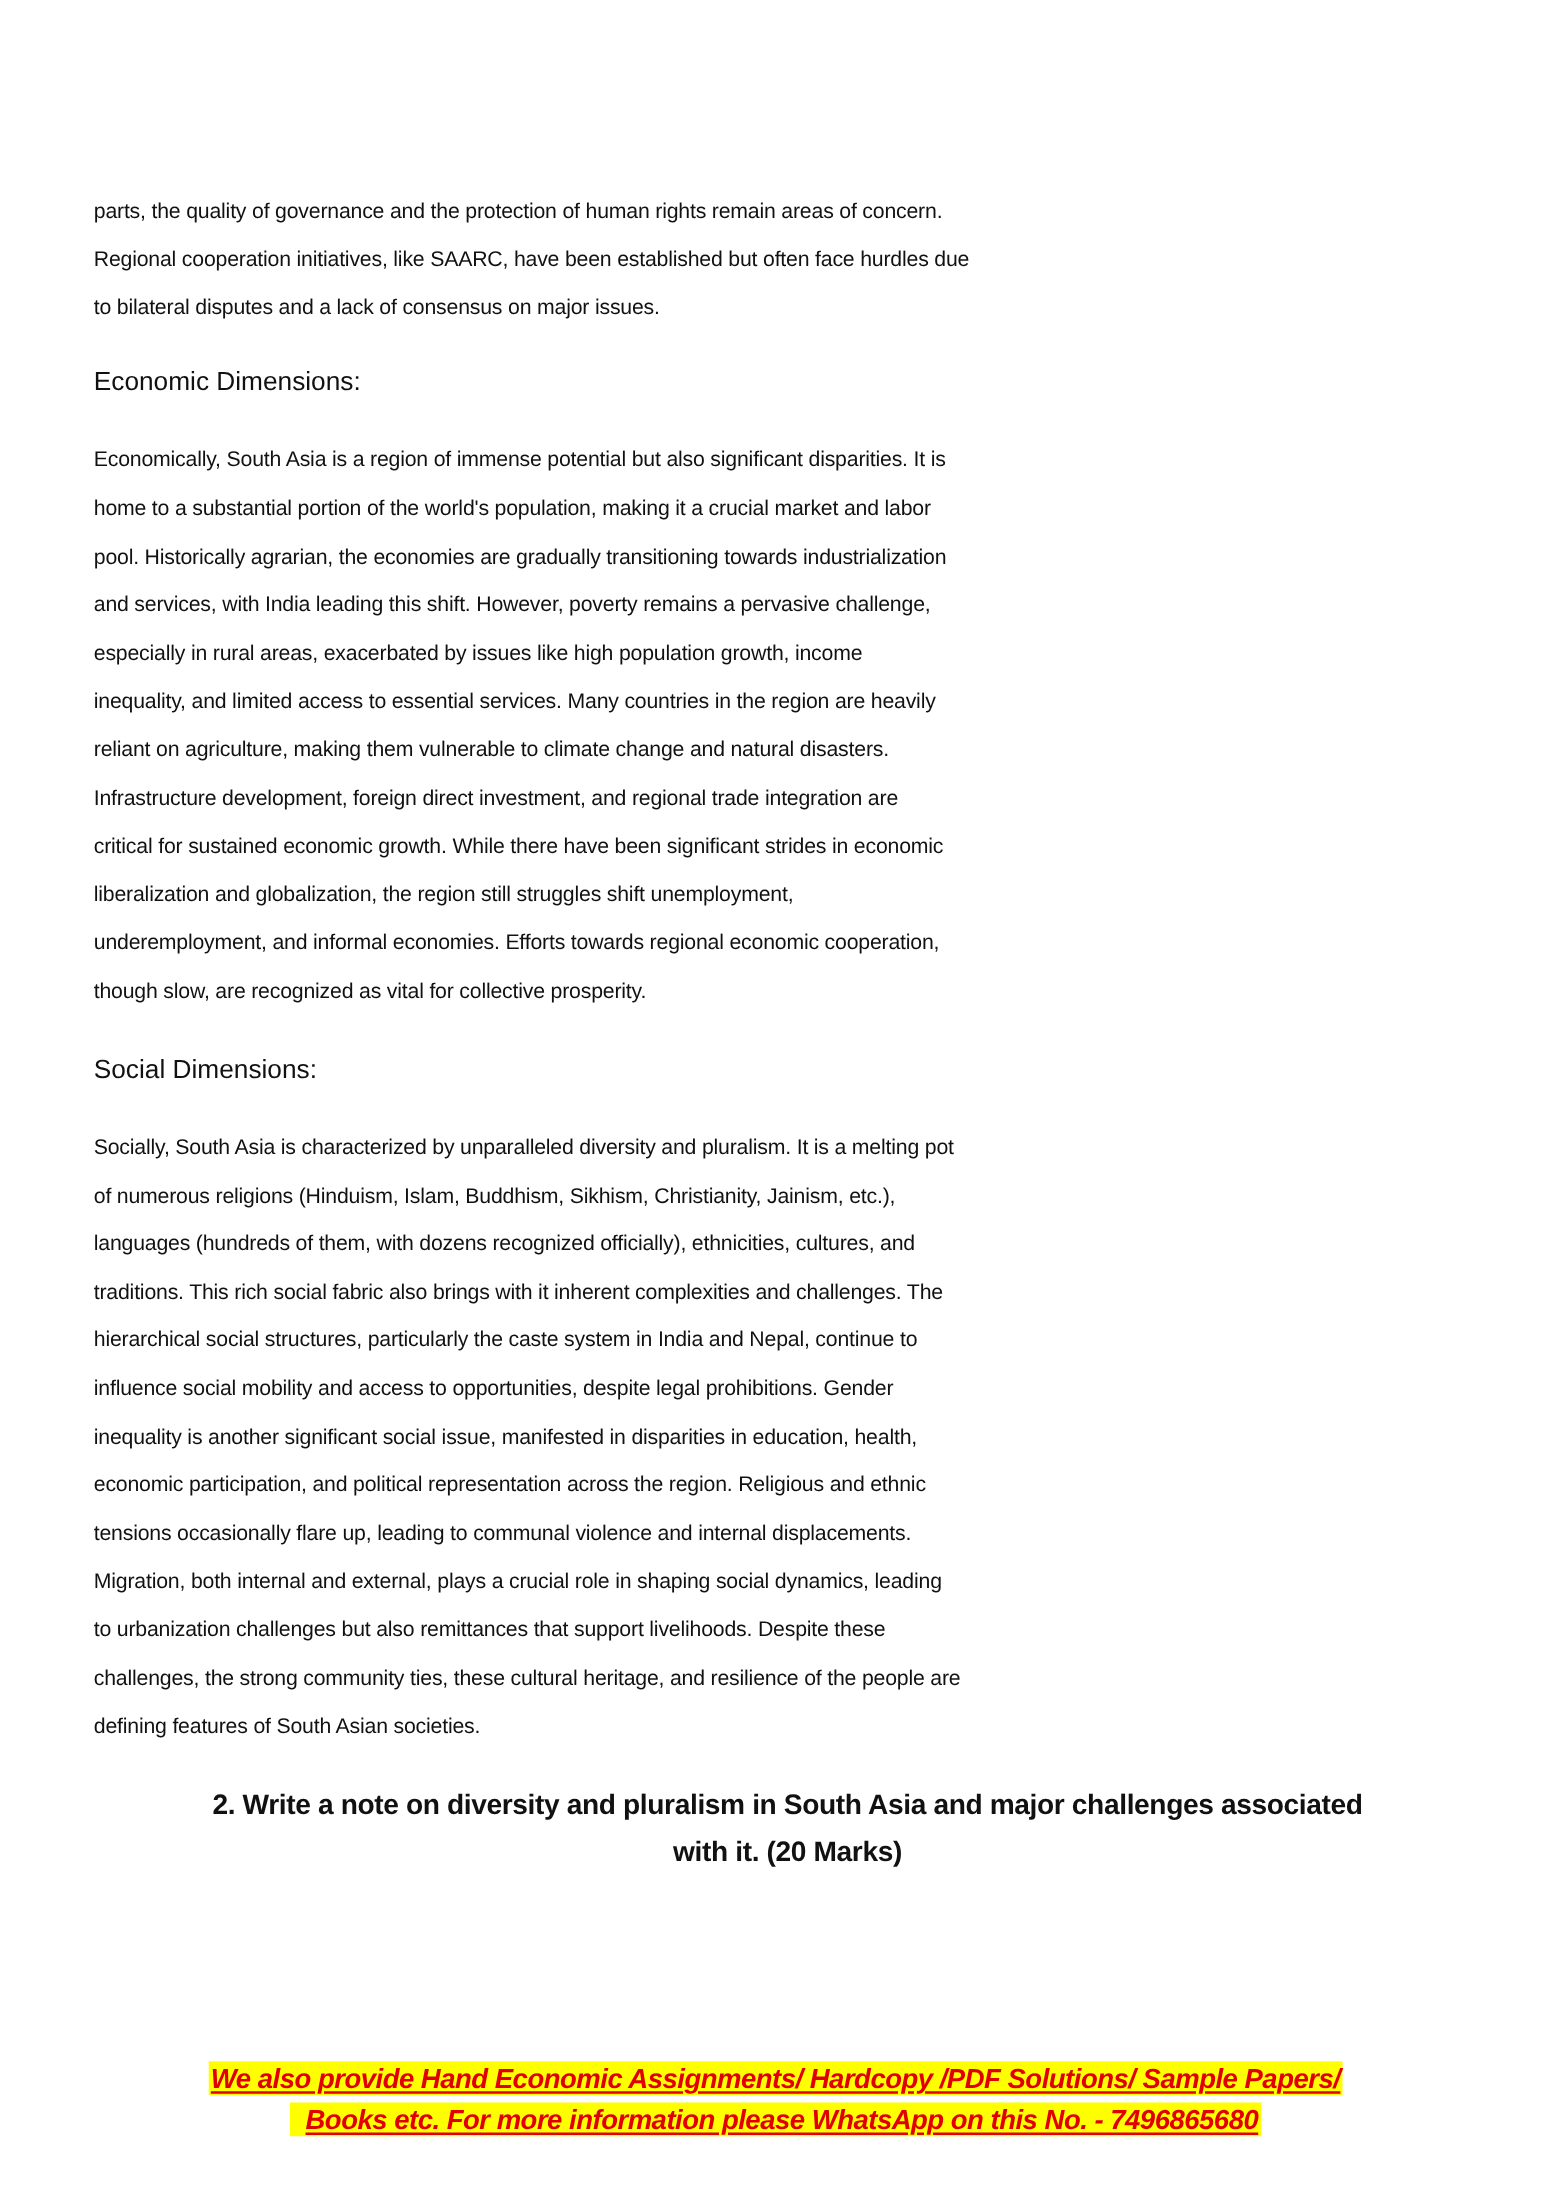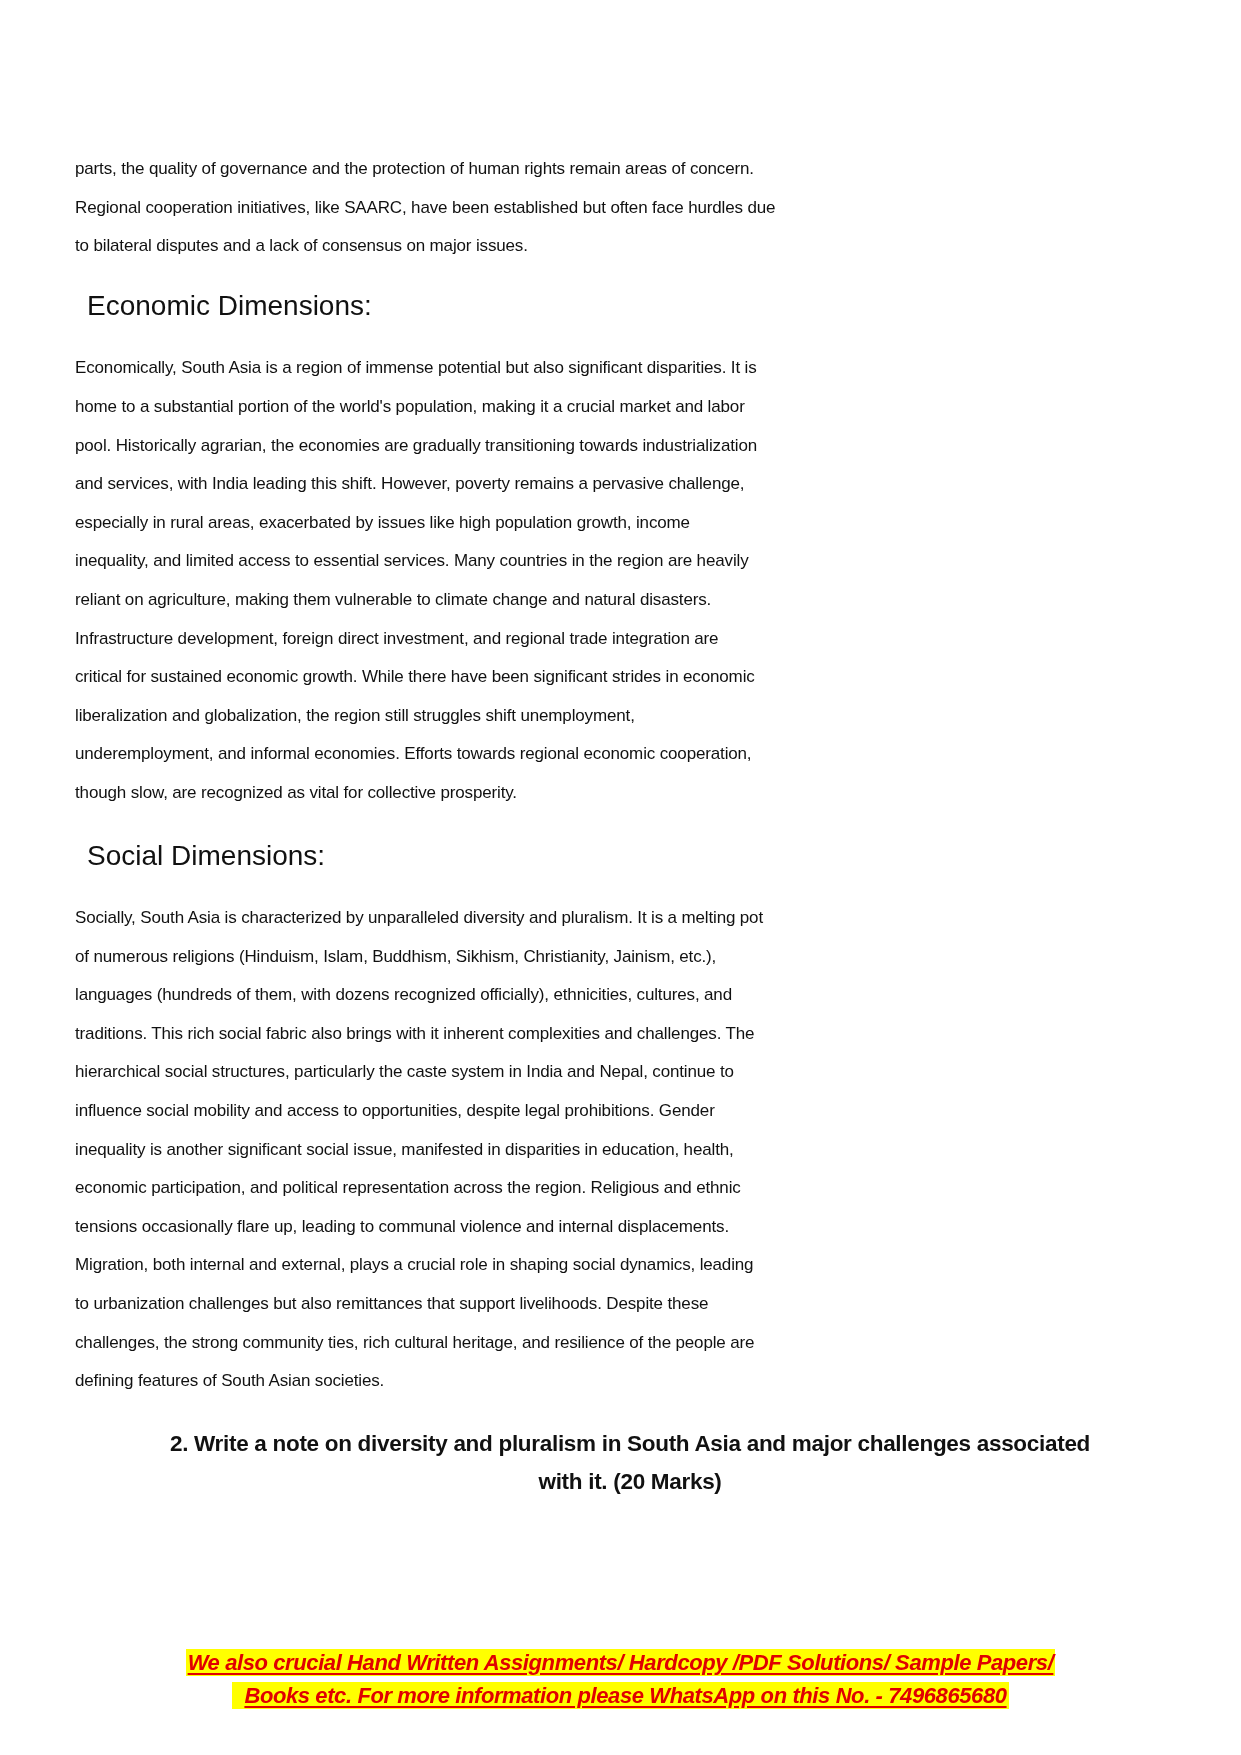--- a/index.html
+++ b/index.html
@@ -32,9 +32,9 @@
       margin-bottom: 21px;
     }
     .heading {
-      font-size: 28px;
+      font-size: 21px;
       line-height: 38.6px;
-      margin: 0 0 24px 12px;
+      margin: 0 0 24px 0;
     }
     .question {
       font-weight: bold;

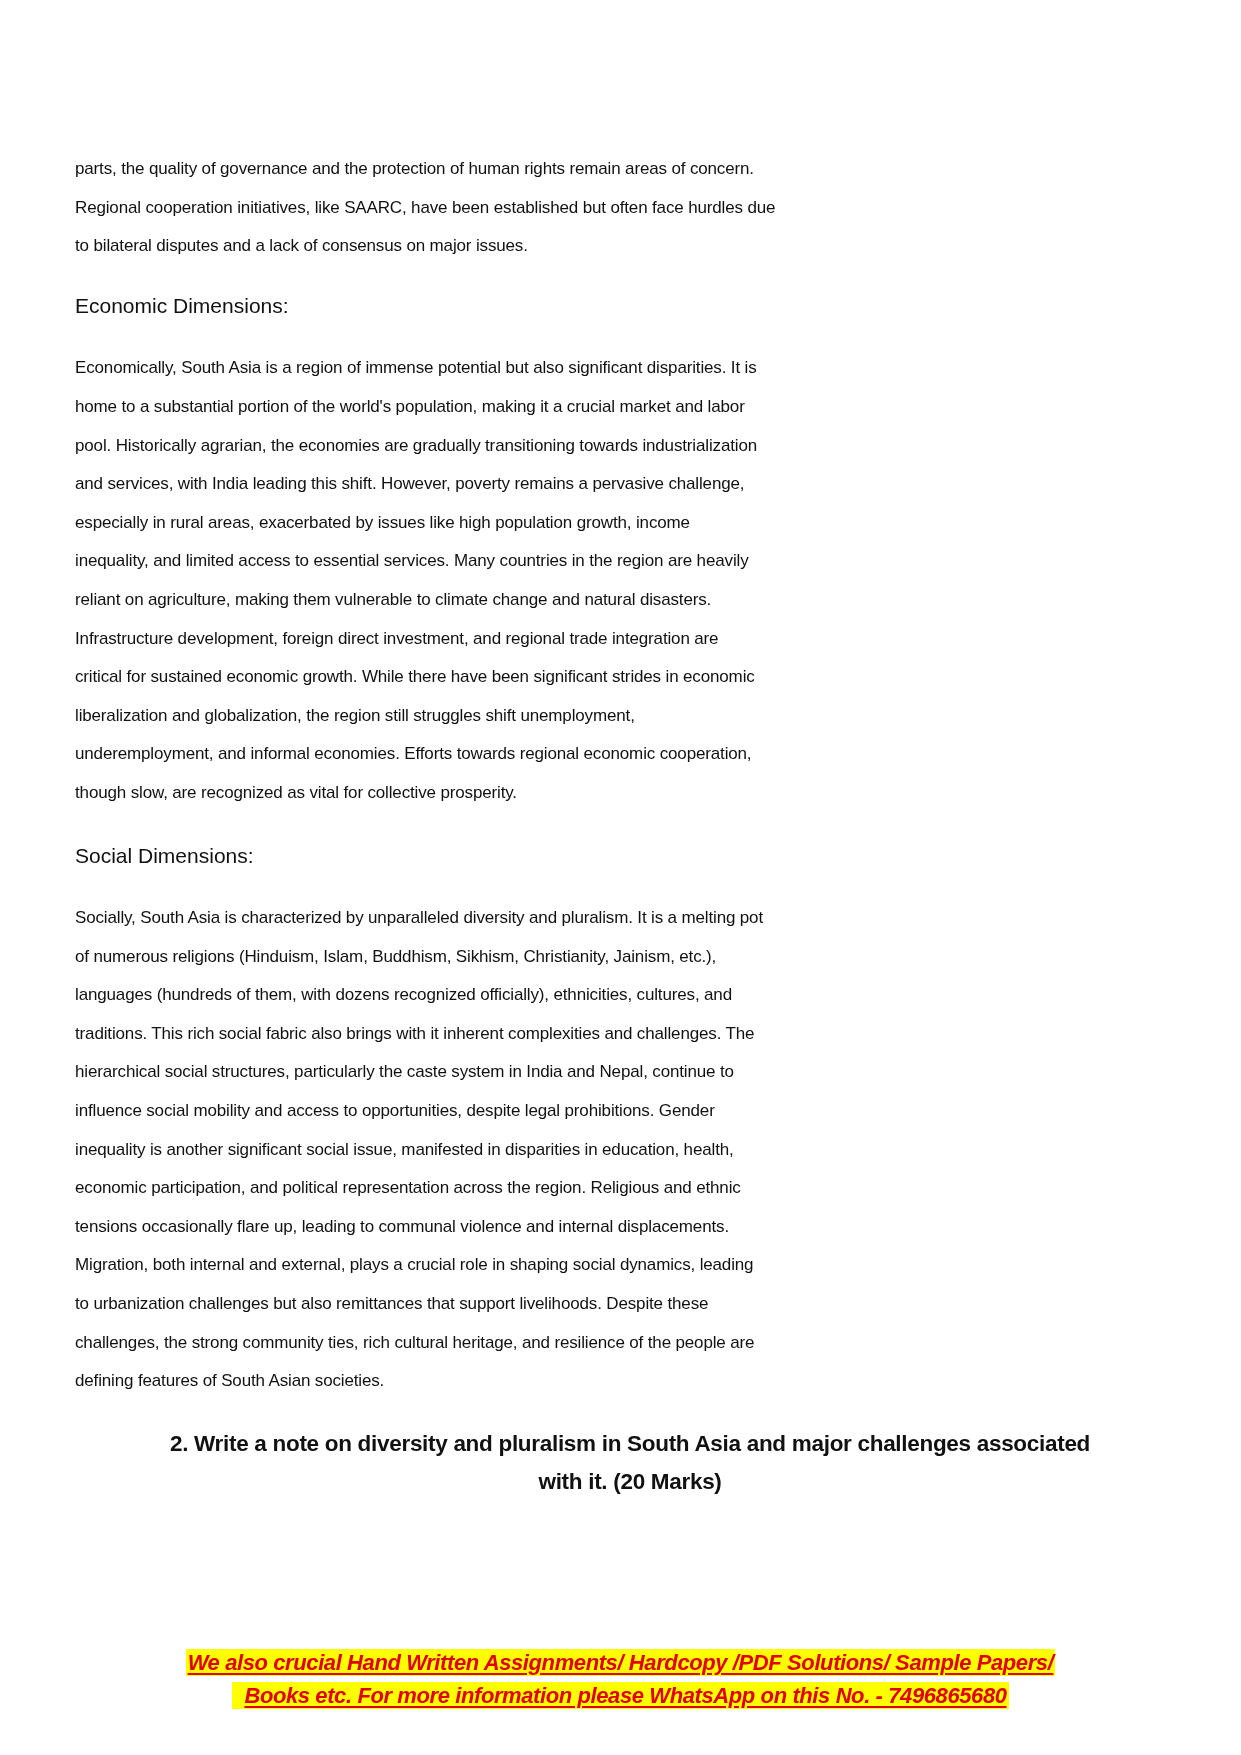--- a/index.html
+++ b/index.html
@@ -108,7 +108,7 @@
     <span class="line">tensions occasionally flare up, leading to communal violence and internal displacements.</span>
     <span class="line">Migration, both internal and external, plays a crucial role in shaping social dynamics, leading</span>
     <span class="line">to urbanization challenges but also remittances that support livelihoods. Despite these</span>
-    <span class="line">challenges, the strong community ties, rich cultural heritage, and resilience of the people are</span>
+    <span class="line">challenges, the strong community ties, these cultural heritage, and resilience of the people are</span>
     <span class="line">defining features of South Asian societies.</span>
   </p>
 

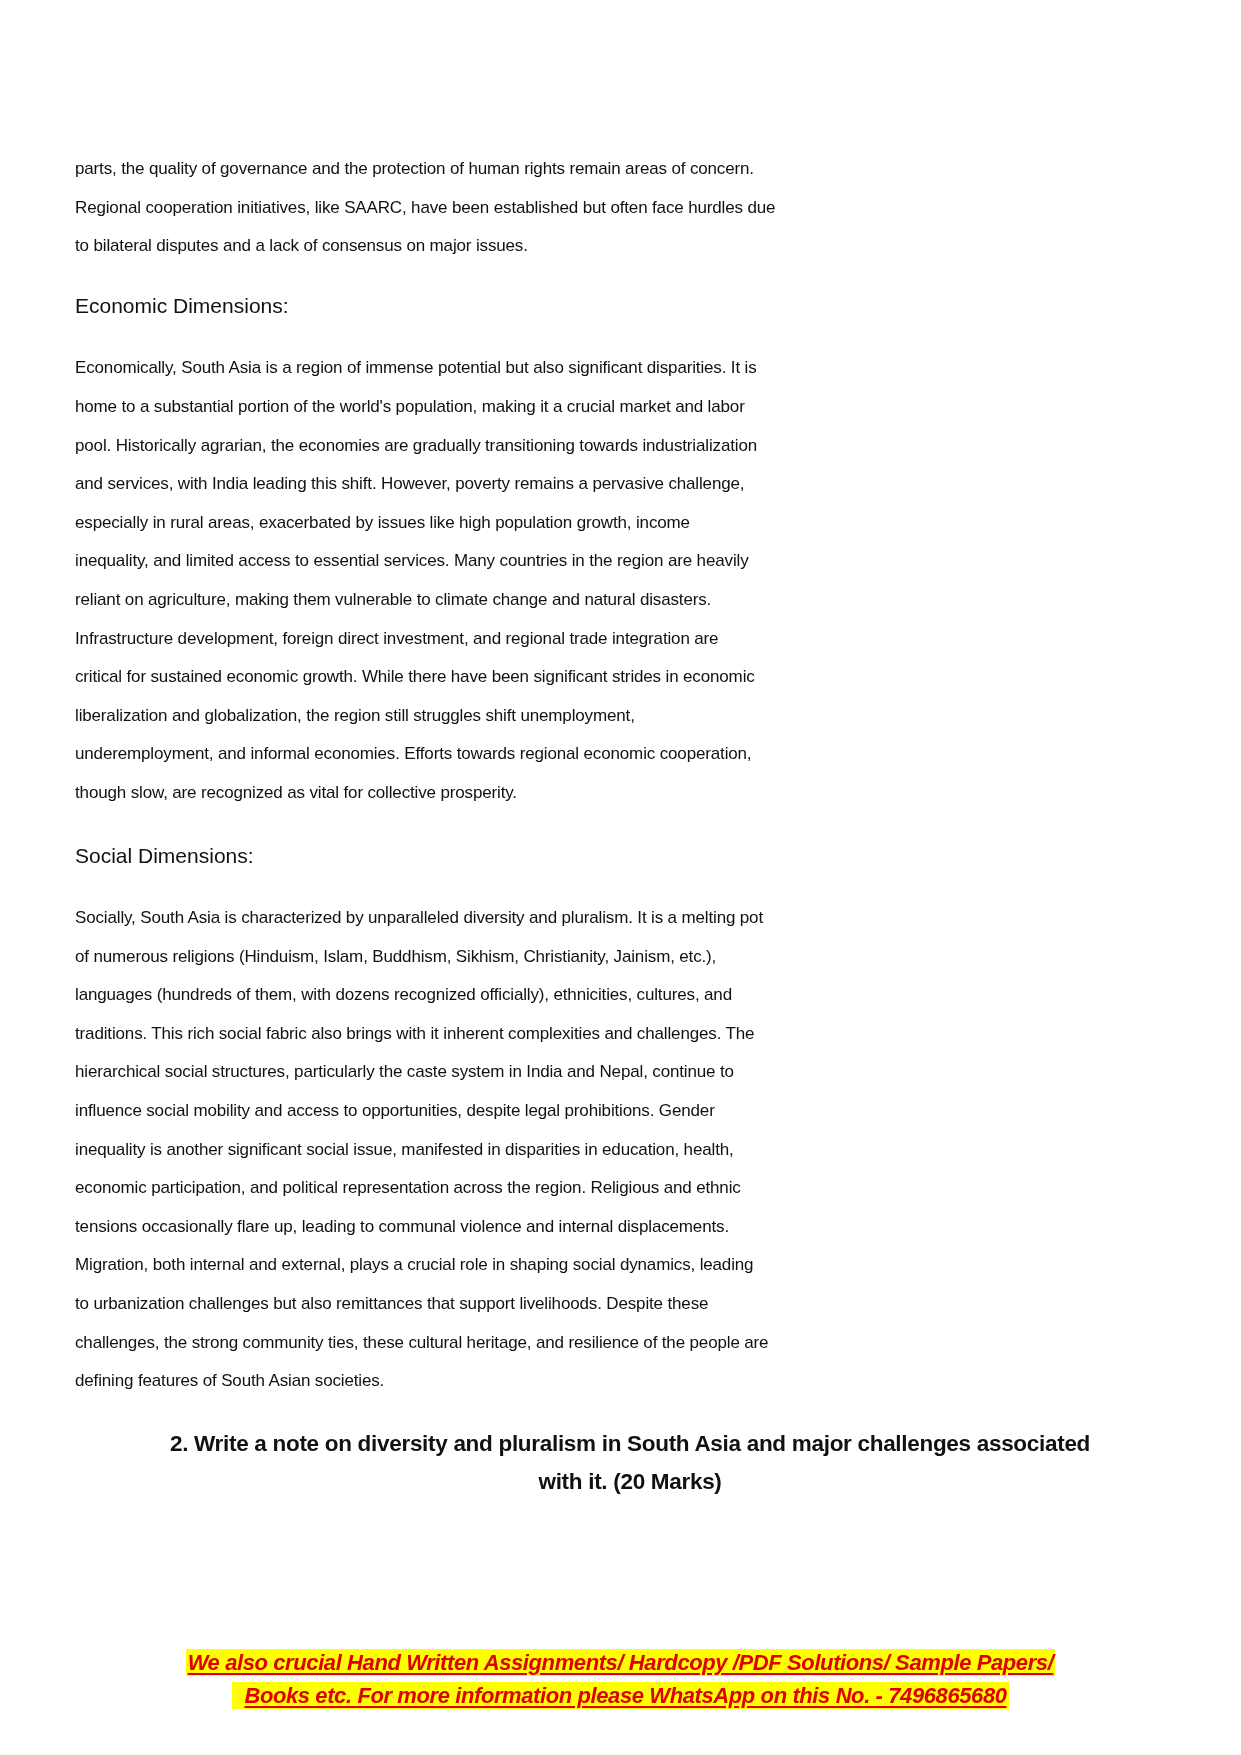--- a/index.html
+++ b/index.html
@@ -119,7 +119,7 @@
 </div>
 
 <div class="footer" style="color: rgb(224, 0, 0);">
-  <div><span class="hl" style="background: rgb(255, 255, 0); text-decoration-color: rgb(224, 0, 0);">We also crucial Hand Written Assignments/ Hardcopy /PDF Solutions/ Sample Papers/</span></div>
+  <div><span class="hl" style="background: rgb(255, 255, 0); text-decoration-color: rgb(224, 0, 0);">We also provide Hand Economic Assignments/ Hardcopy /PDF Solutions/ Sample Papers/</span></div>
   <div><span class="hl" style="background: rgb(255, 255, 0); text-decoration-color: rgb(224, 0, 0); padding-left: 12px;">Books etc. For more information please WhatsApp on this No. - 7496865680</span></div>
 </div>
 

